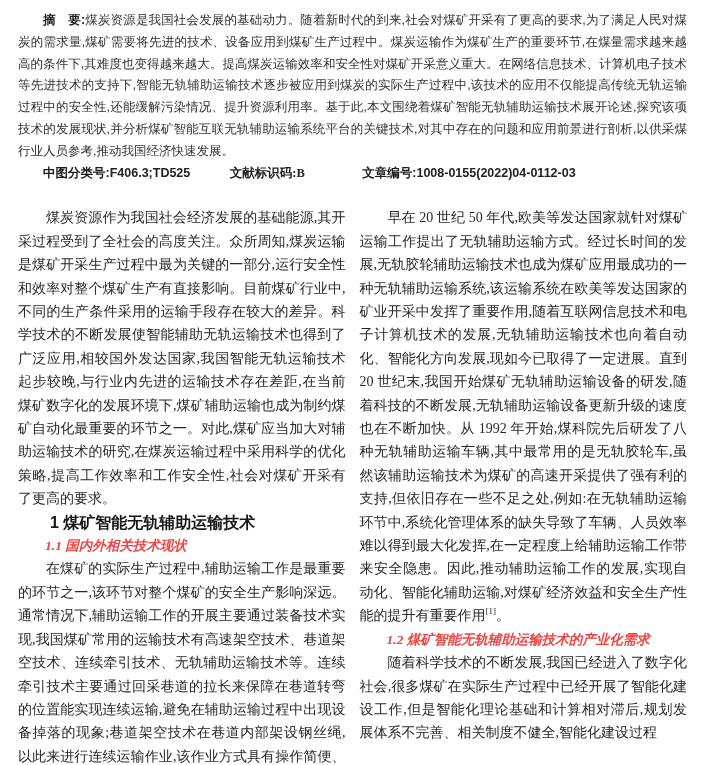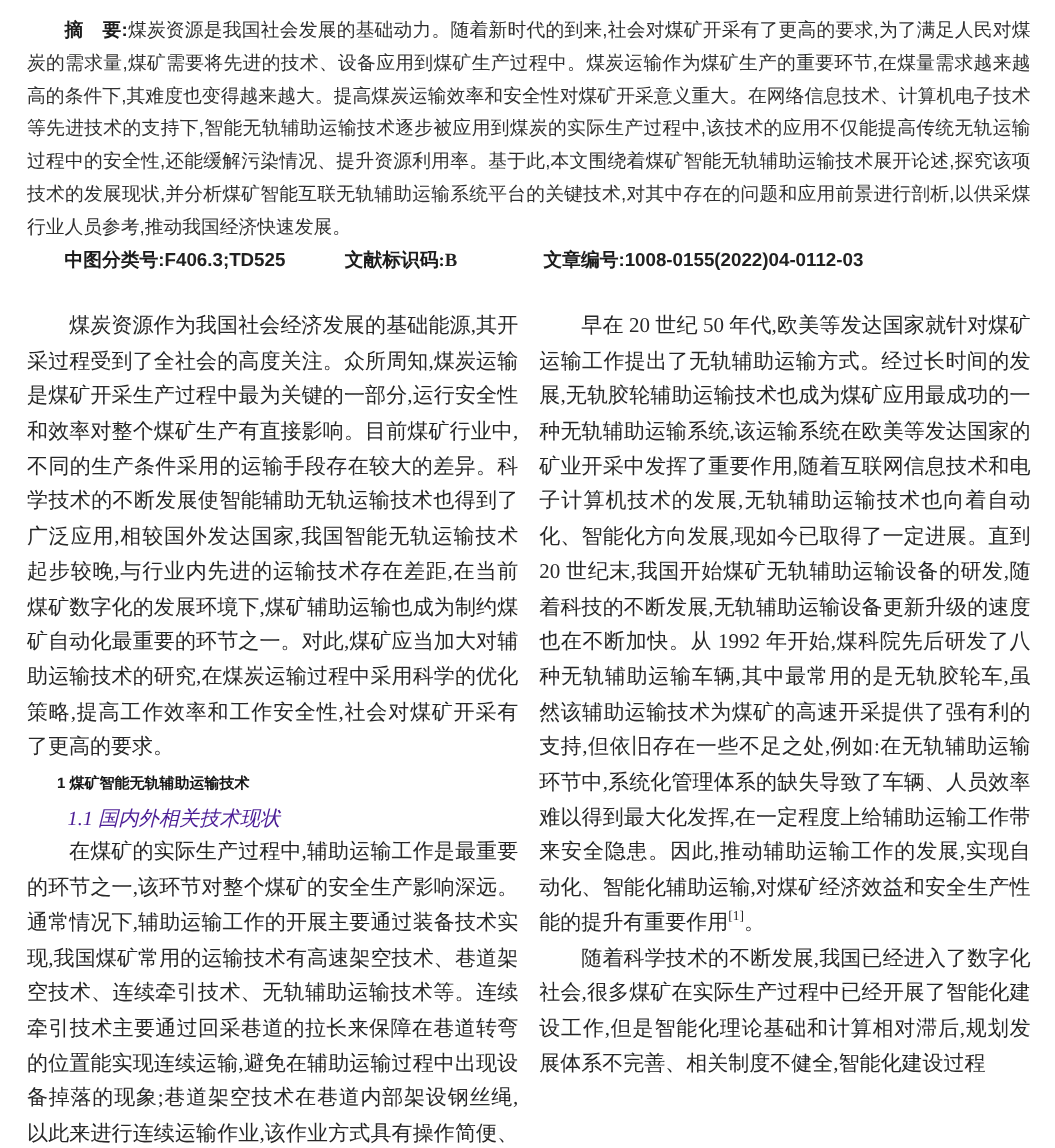--- a/index.html
+++ b/index.html
@@ -73,7 +73,7 @@
   .sec-heading {
     margin: 0;
     font-family: "Liberation Sans", "DejaVu Sans", sans-serif;
-    font-size: 10px;
+    font-size: 16px;
     font-weight: bold;
     text-indent: 2em;
     color: #161616;

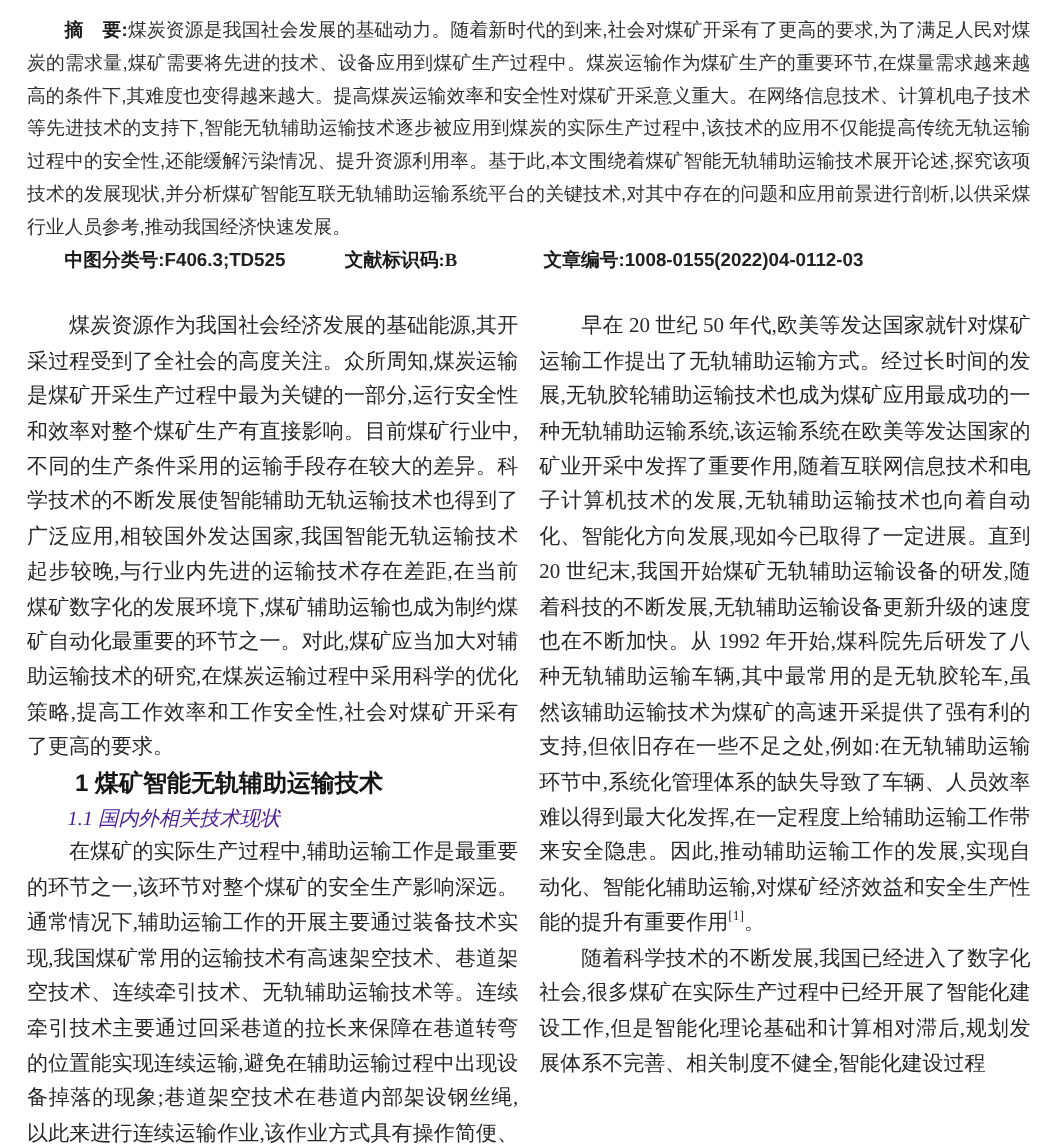--- a/index.html
+++ b/index.html
@@ -83,10 +83,10 @@
     margin: 0;
     font-family: "Liberation Serif", "DejaVu Serif", serif;
     font-size: 13.5px;
-    font-weight: normal;
+    font-weight: bold;
     font-style: italic;
     text-indent: 2em;
-    color: #4c1d95;
+    color: #ef4444;
     line-height: 23.4px;
   }
   sup.ref {

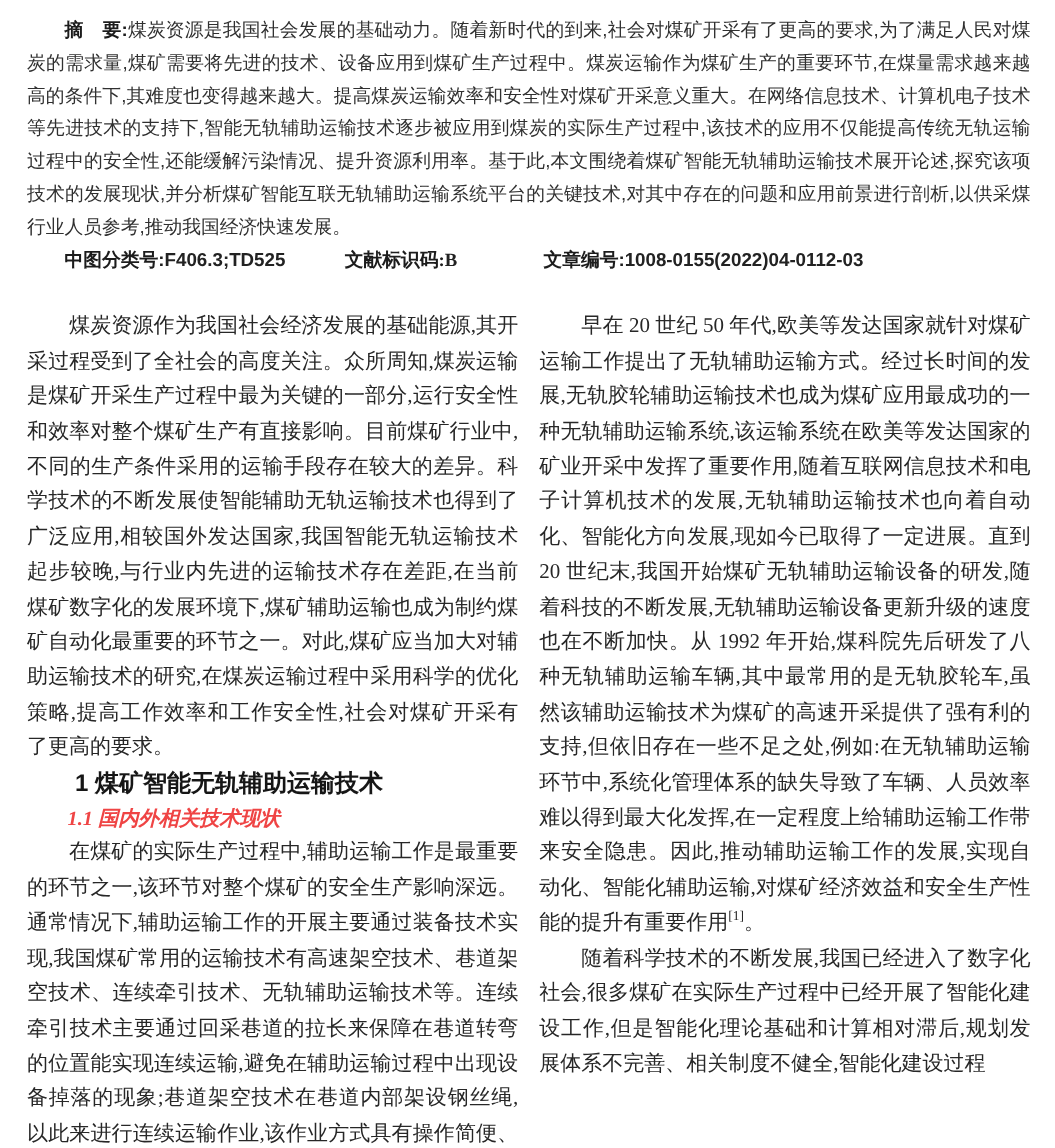--- a/index.html
+++ b/index.html
@@ -122,6 +122,7 @@
 
     <div class="col">
       <p><span>早在 20 世纪 50 年代,欧美等发达国家就针对煤矿运输工作提出了无轨辅助运输方式。经过长时间的发展,无轨胶轮辅助运输技术也成为煤矿应用最成功的一种无轨辅助运输系统,该运输系统在欧美等发达国家的矿业开采中发挥了重要作用,随着互联网信息技术和电子计算机技术的发展,无轨辅助运输技术也向着自动化、智能化方向发展,现如今已取得了一定进展。直到 20 世纪末,我国开始煤矿无轨辅助运输设备的研发,随着科技的不断发展,无轨辅助运输设备更新升级的速度也在不断加快。从 1992 年开始,煤科院先后研发了八种无轨辅助运输车辆,其中最常用的是无轨胶轮车,虽然该辅助运输技术为煤矿的高速开采提供了强有利的支持,但依旧存在一些不足之处,例如:在无轨辅助运输环节中,系统化管理体系的缺失导致了车辆、人员效率难以得到最大化发挥,在一定程度上给辅助运输工作带来安全隐患。因此,推动辅助运输工作的发展,实现自动化、智能化辅助运输,对煤矿经济效益和安全生产性能的提升有重要作用</span><sup class="ref">[1]</sup><span>。</span></p>
+      <h4 class="subsec-heading">1.2 煤矿智能无轨辅助运输技术的产业化需求</h4>
       <p>随着科学技术的不断发展,我国已经进入了数字化社会,很多煤矿在实际生产过程中已经开展了智能化建设工作,但是智能化理论基础和计算相对滞后,规划发展体系不完善、相关制度不健全,智能化建设过程</p>
     </div>
 

